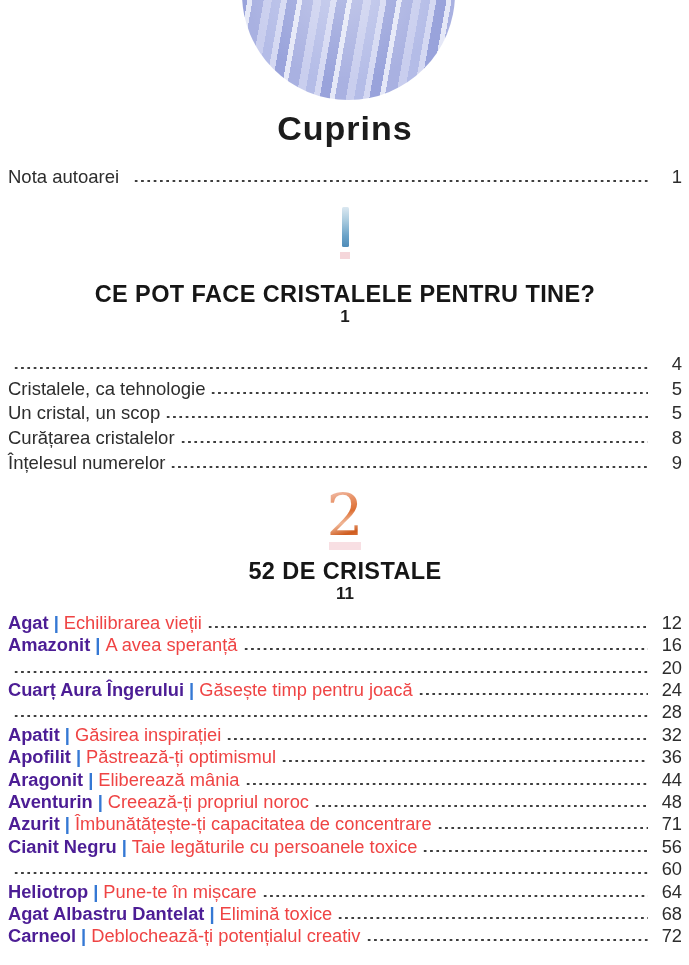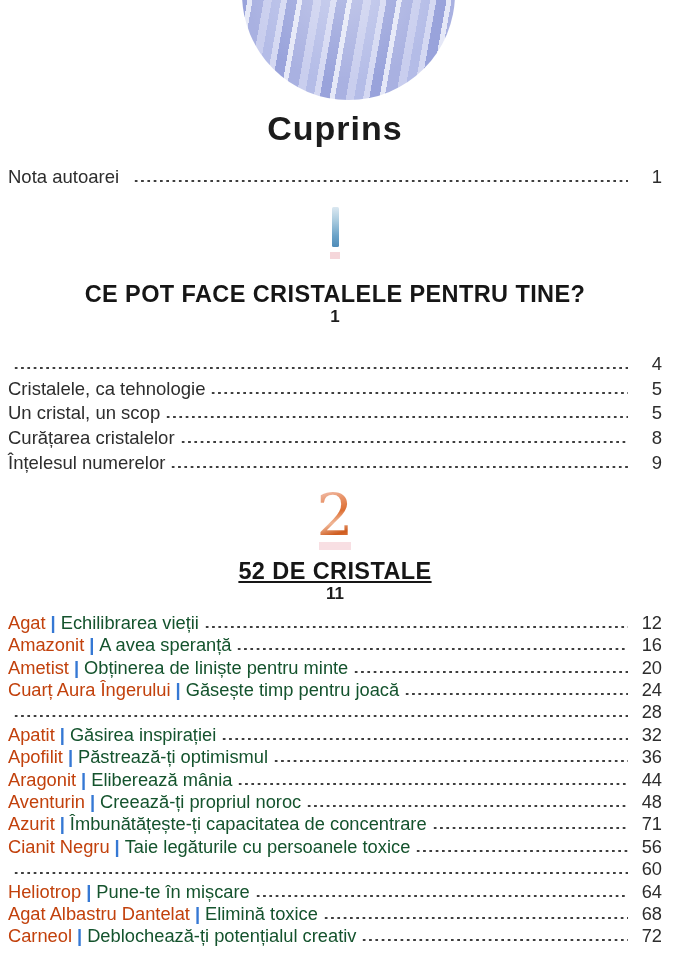--- a/index.html
+++ b/index.html
@@ -7,7 +7,7 @@
   body { width:689px; height:965px; font-family:"Liberation Sans", sans-serif; color:#2d2d2d; }
   .page {
     position:relative; width:689px; height:965px; background:#ffffff;
-    overflow:hidden; padding:0 27px 0 8px;
+    overflow:hidden; padding:0 7px 0 8px;
   }
 
   

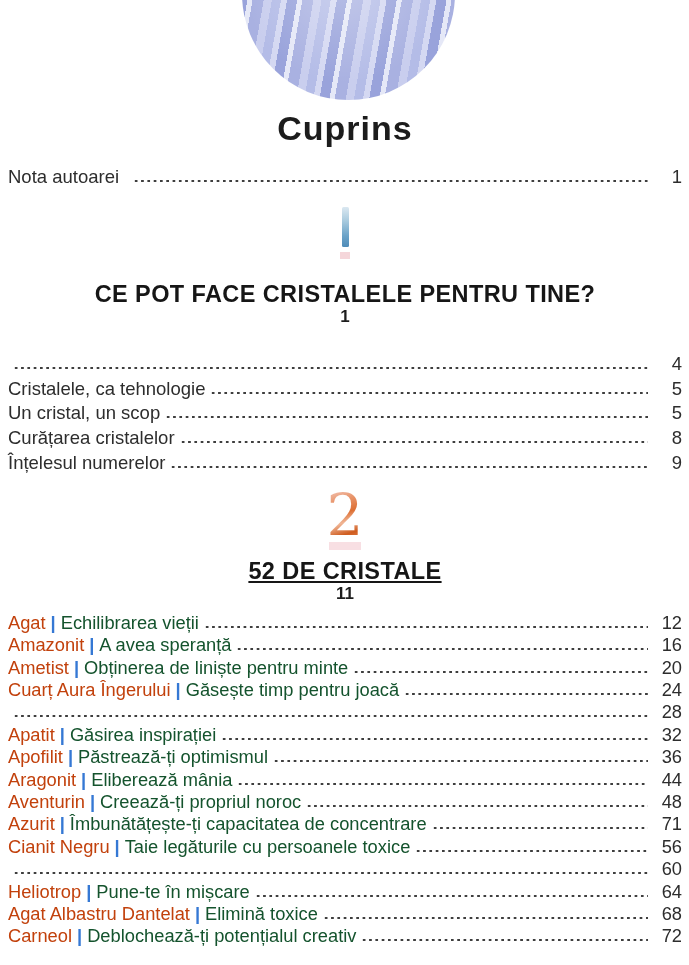--- a/index.html
+++ b/index.html
@@ -63,7 +63,7 @@
     margin-top:23px; text-align:center;
     font-size:23.5px; font-weight:700; letter-spacing:0.4px; color:#161616; line-height:24px;
   }
-  .sec-heading.second { margin-top:9px;text-decoration:underline; }
+  .sec-heading.second { margin-top:9px; }
   .sec-page { margin-top:2px; text-align:center; font-size:17px; font-weight:700; color:#1d1d1d; line-height:17px; }
 
   

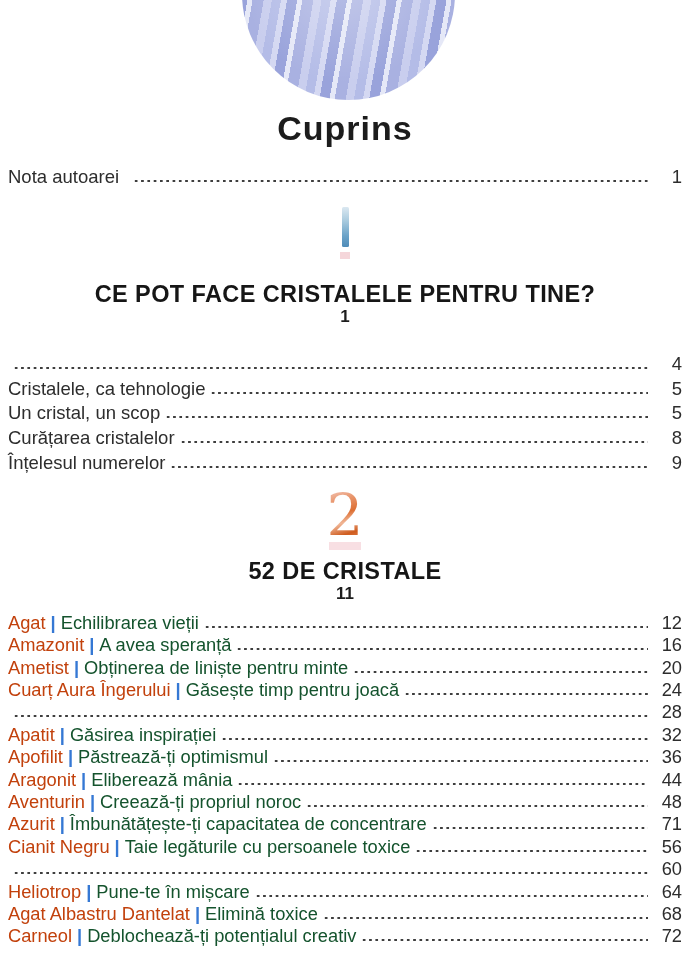--- a/index.html
+++ b/index.html
@@ -72,7 +72,7 @@
   .list2 { margin-top:10px; font-size:18.3px; }
   .list2 .row { line-height:22.4px; }
 
-  .cname { font-weight:400; color:#c2410c; }
+  .cname { font-weight:700; color:#4c1d95; }
   .sep   { font-weight:700; color:#3578d4; margin:0 5px; }
   .desc  { color:#14532d; }
 </style>

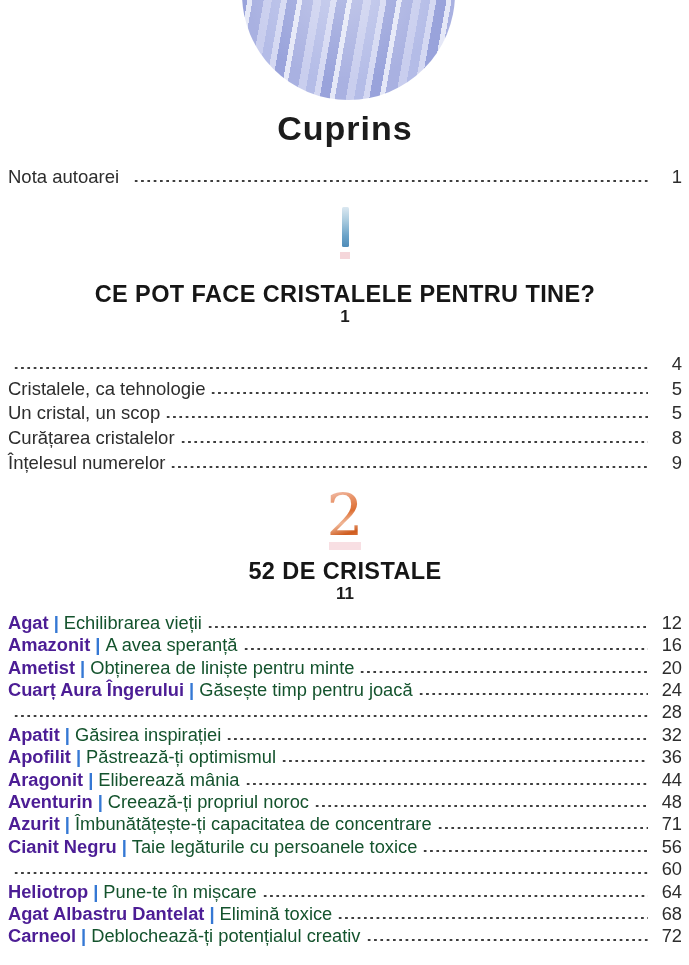--- a/index.html
+++ b/index.html
@@ -74,7 +74,7 @@
 
   .cname { font-weight:700; color:#4c1d95; }
   .sep   { font-weight:700; color:#3578d4; margin:0 5px; }
-  .desc  { color:#14532d; }
+  .desc  { color:#ef4444; }
 </style>
 </head>
 <body>

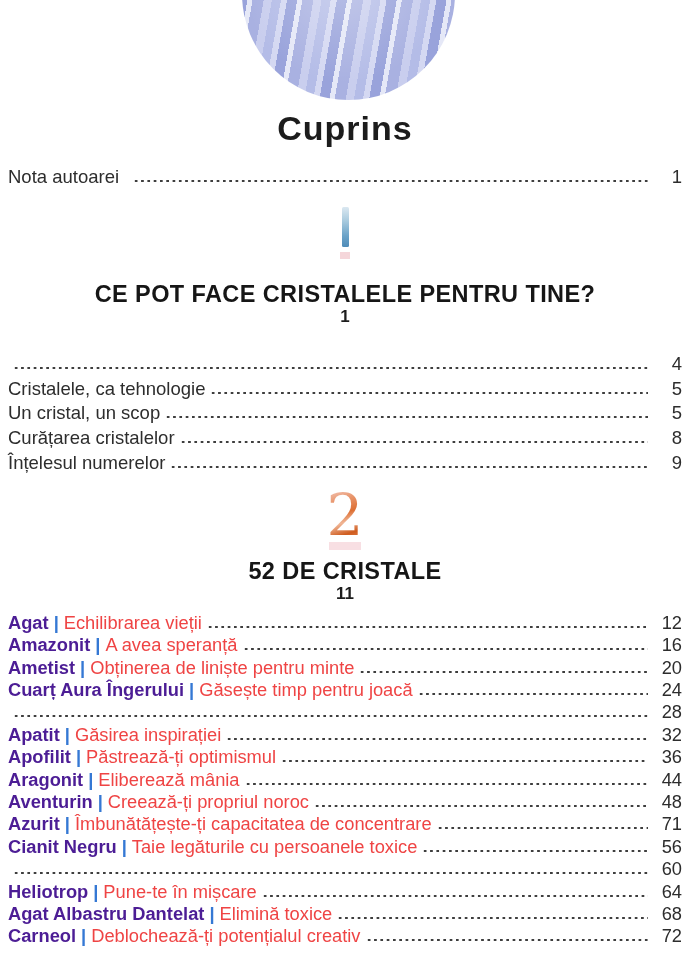--- a/index.html
+++ b/index.html
@@ -152,7 +152,6 @@
   </div>
 
   <div class="row">
-    <span class="lbl"><span class="cname">Ametist</span><span class="sep">|</span><span class="desc">Obținerea de liniște pentru minte</span></span>
     <span class="leader"></span>
     <span class="pg">20</span>
   </div>

